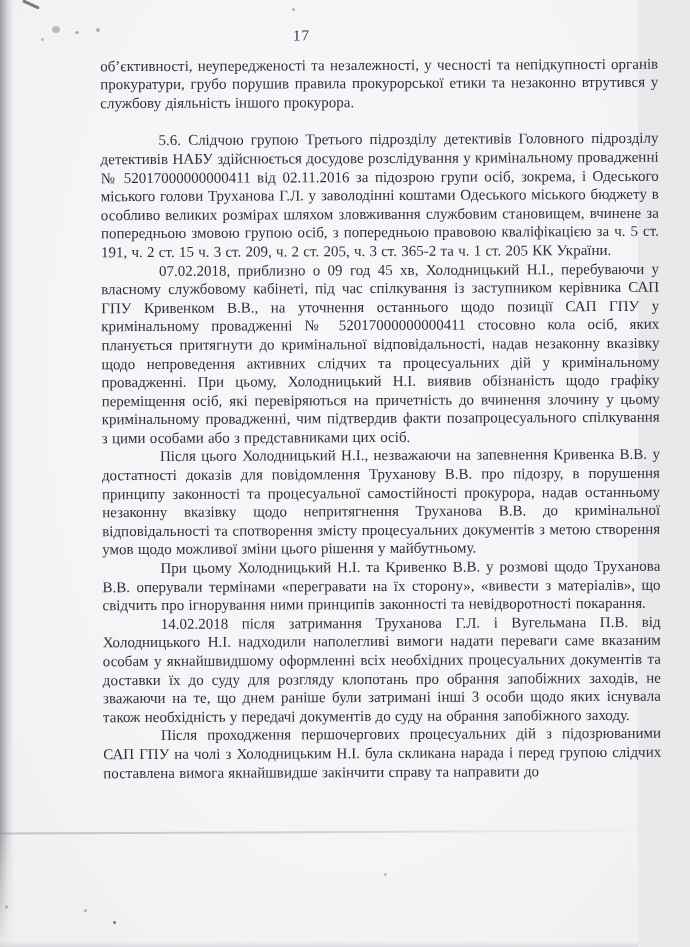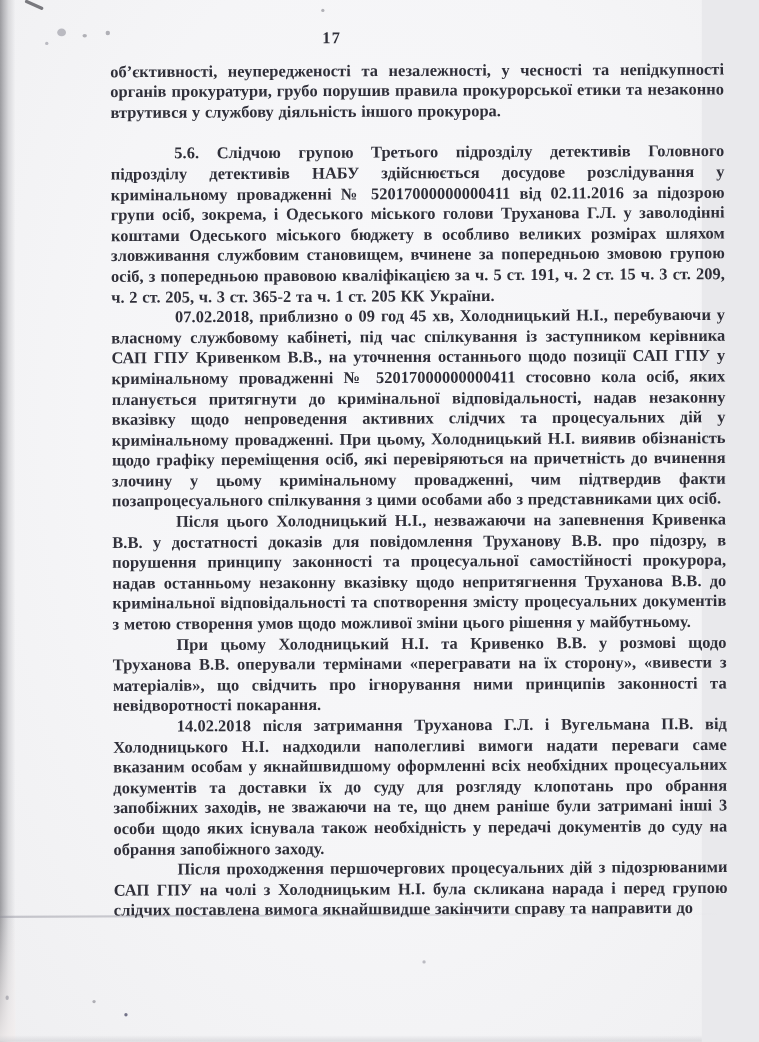--- a/index.html
+++ b/index.html
@@ -18,7 +18,6 @@
     height: 947px;
     background:
       radial-gradient(ellipse at 55% 40%, #f8f8fa 0%, #f5f5f7 55%, #efeff1 100%);
-    font-weight: bold;
   }
   
   .left-edge {

